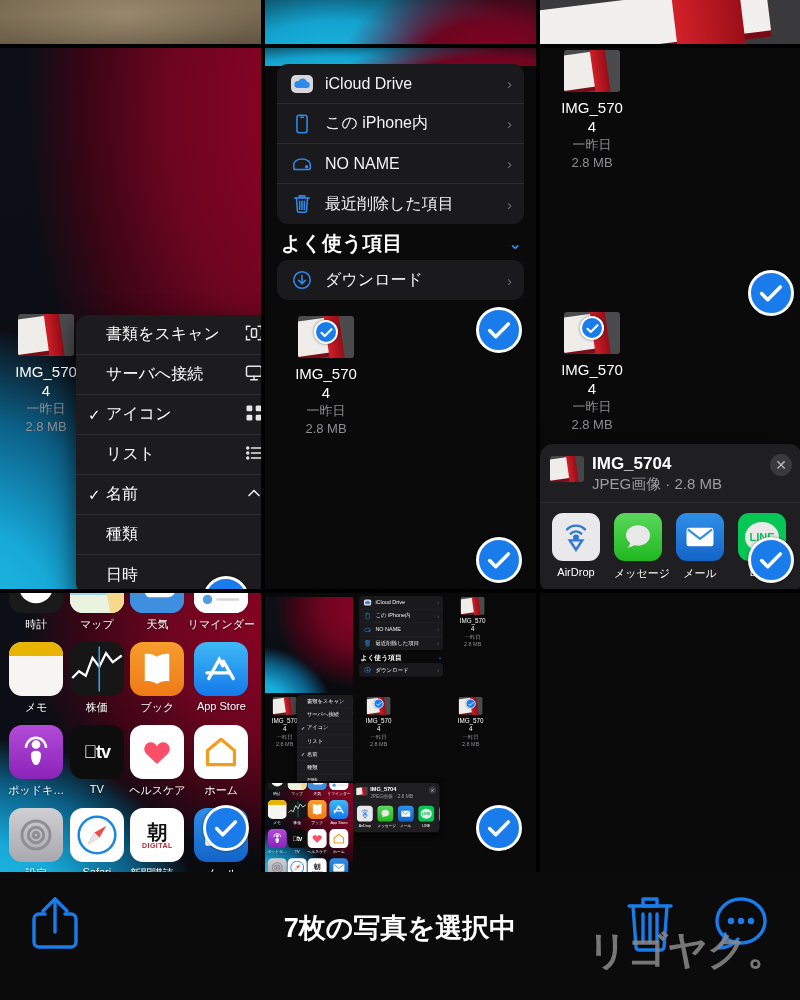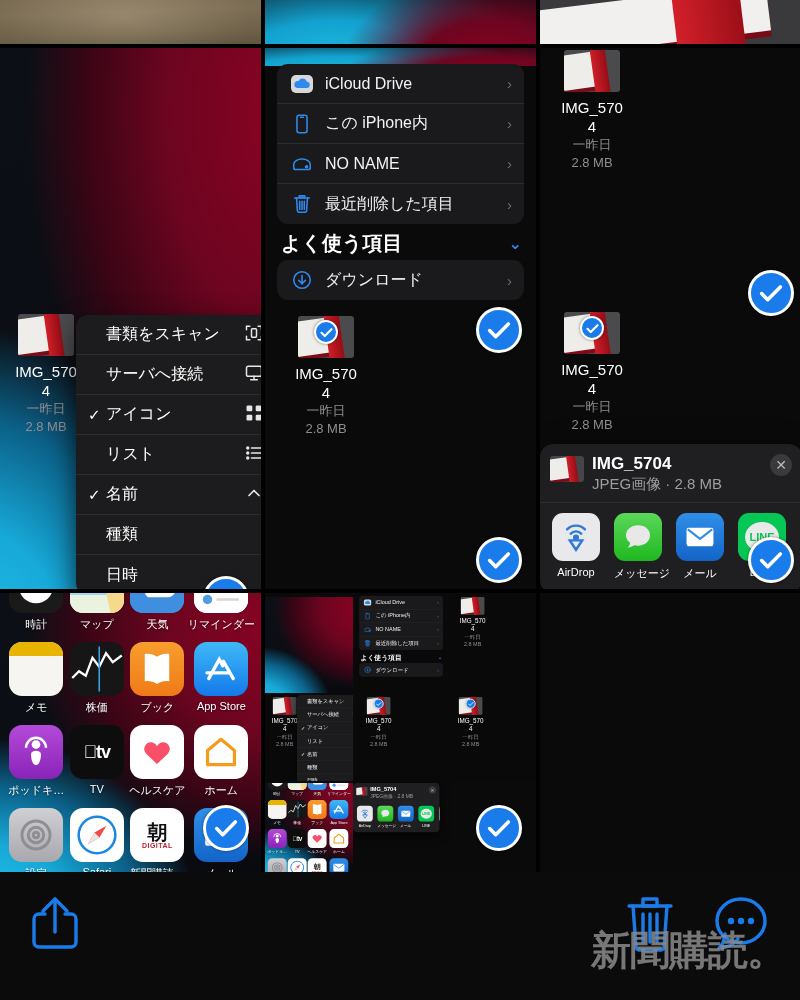--- a/index.html
+++ b/index.html
@@ -1089,6 +1089,7 @@
       </svg>
     </div>
 
+    <div class="tb-title">7枚の写真を選択中</div>
 
     <div class="tb-trash">
       <svg width="56" height="62" viewBox="0 0 56 62" fill="none" stroke="#1a7ceb" stroke-width="3.4" stroke-linecap="round" stroke-linejoin="round">

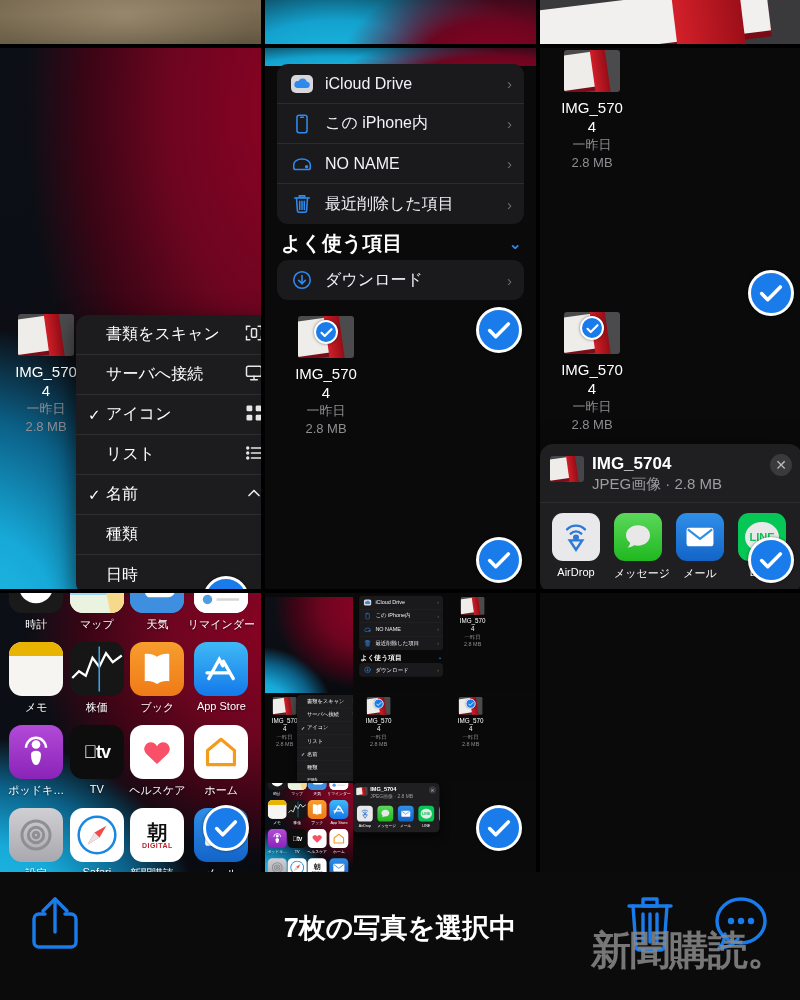--- a/index.html
+++ b/index.html
@@ -1110,7 +1110,7 @@
       </svg>
     </div>
 
-    <div class="watermark">新聞購読。</div>
+    <div class="watermark">リゴヤク。</div>
   </div>
 </div>
 

